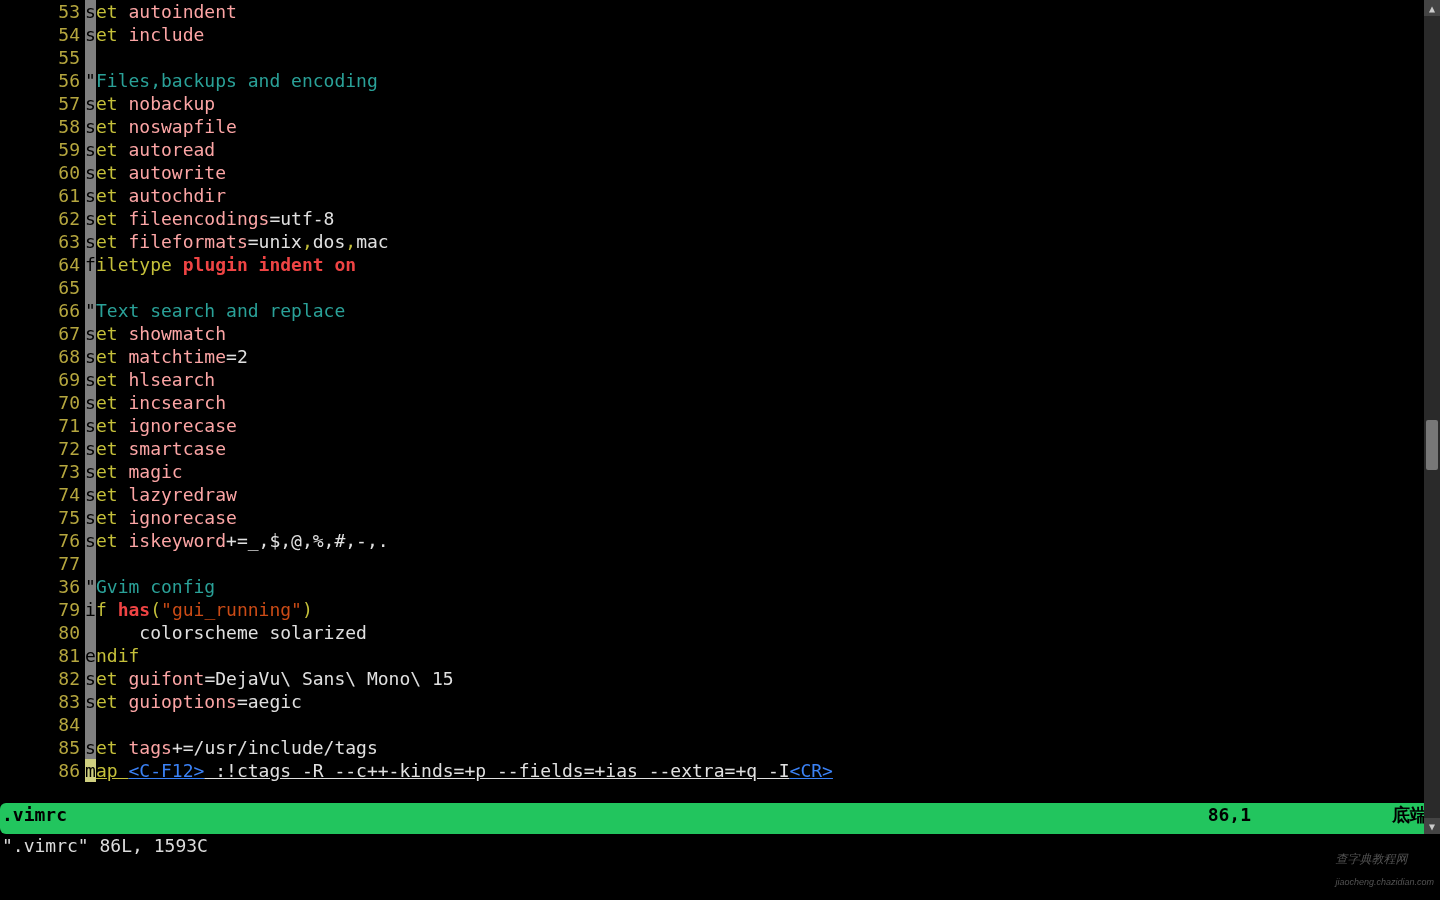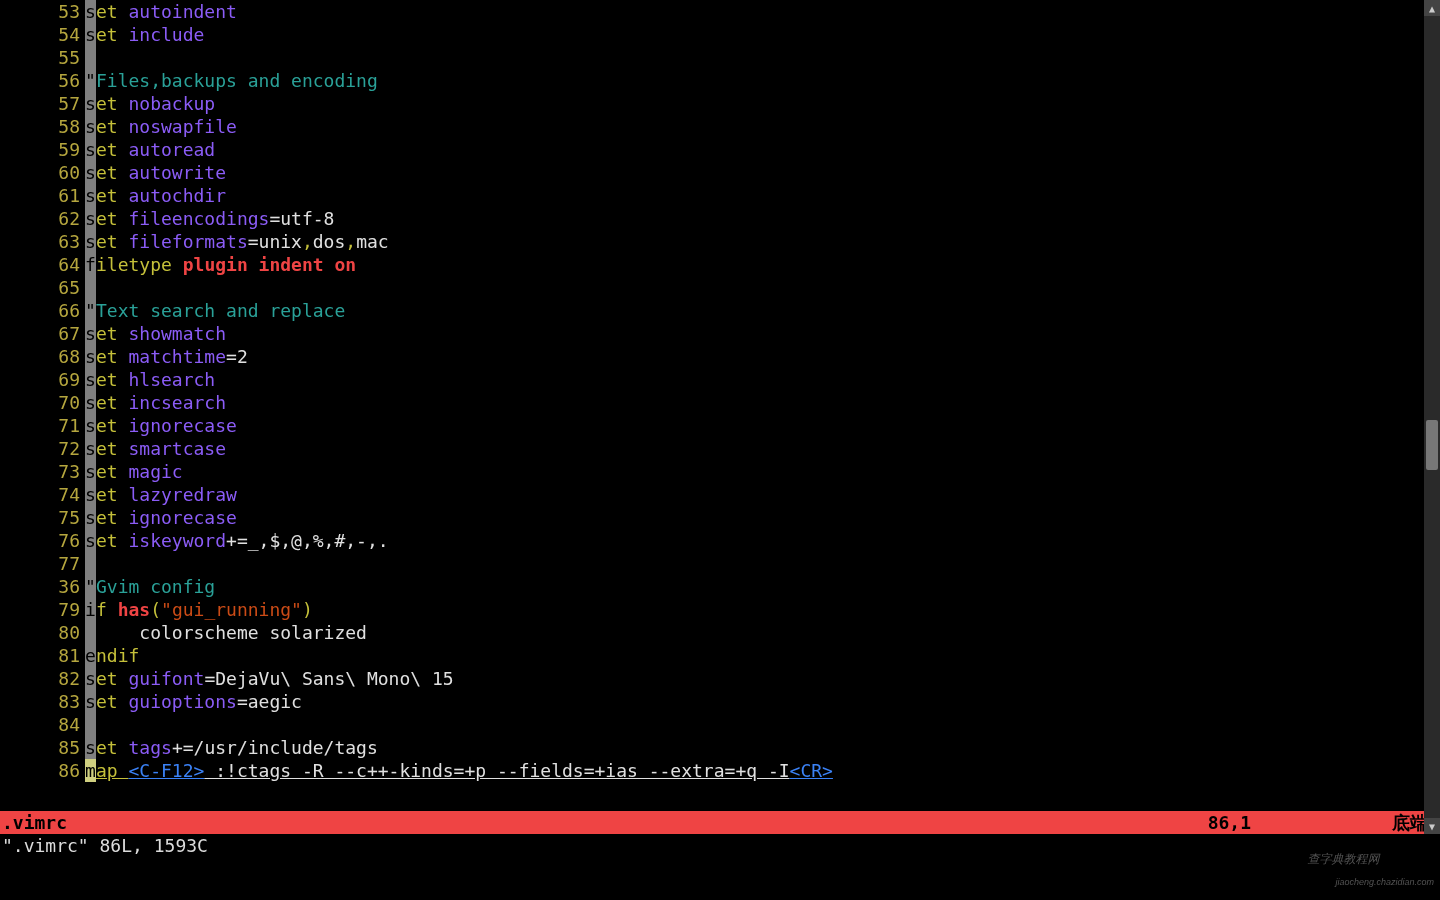--- a/index.html
+++ b/index.html
@@ -40,7 +40,7 @@
     .col0.cursor { background: #d0d080; }
     .code { color: #bdbdbd; }
     .kw { color: #c5c03a; }
-    .opt { color: #8b5cf6; }
+    .opt { color: #fca5a5; }
     .cmt { color: #2aa198; }
     .str { color: #cb4b16; }
     .func { color: #ef4444; font-weight: bold; }

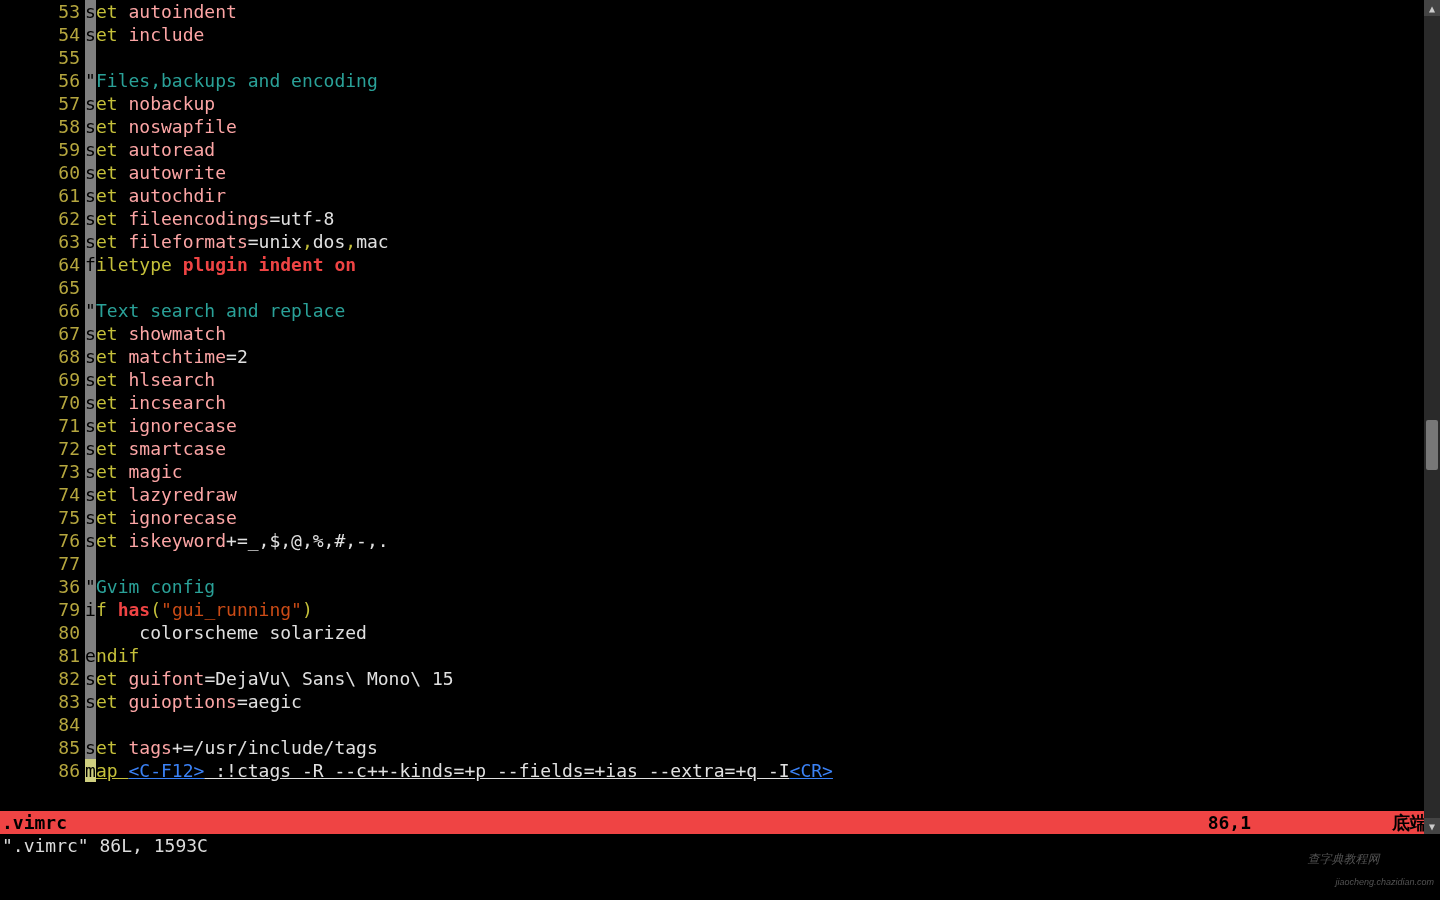--- a/index.html
+++ b/index.html
@@ -52,11 +52,12 @@
       position: absolute;
       bottom: 66px;
       left: 0; right: 0;
-      height: 23px;
-      background: #ef4444;
+      height: 31px;
+      background: #22c55e;
       color: #000;
       display: flex;
       font-weight: bold;
+      border-radius: 6px;
     }
     .statusline .filename { padding-left: 2px; flex: 1; }
     .statusline .ruler { padding-right: 120px; }

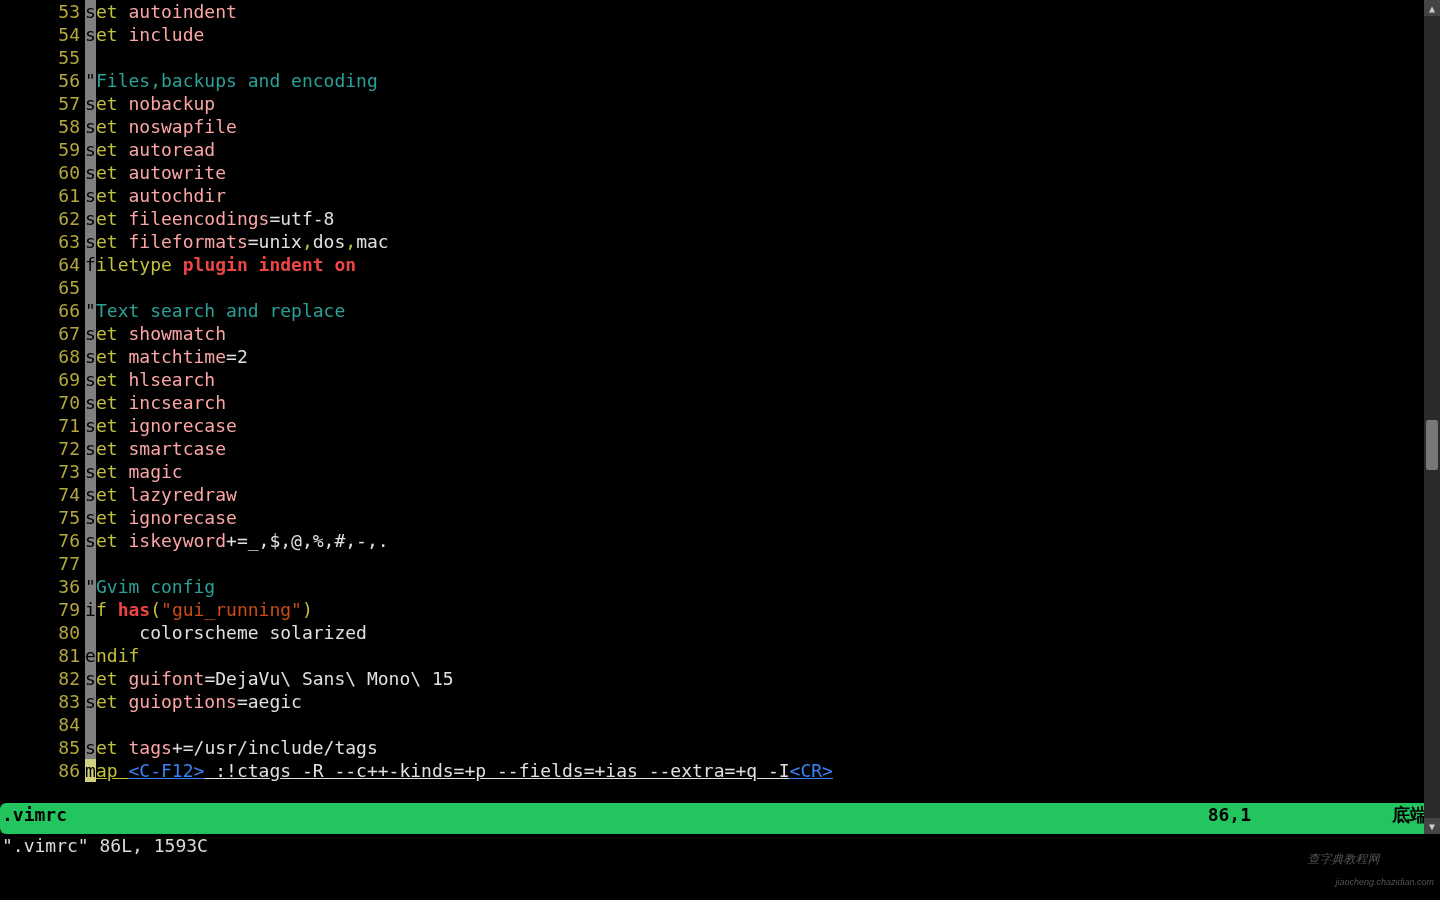--- a/index.html
+++ b/index.html
@@ -106,7 +106,7 @@
       opacity: 0.6;
       font-style: italic;
     }
-    .watermark .sub { font-size: 9px; display: block; margin-left: 28px; }
+    .watermark .sub { font-size: 9px; display: block; }
   </style>
 </head>
 <body>

